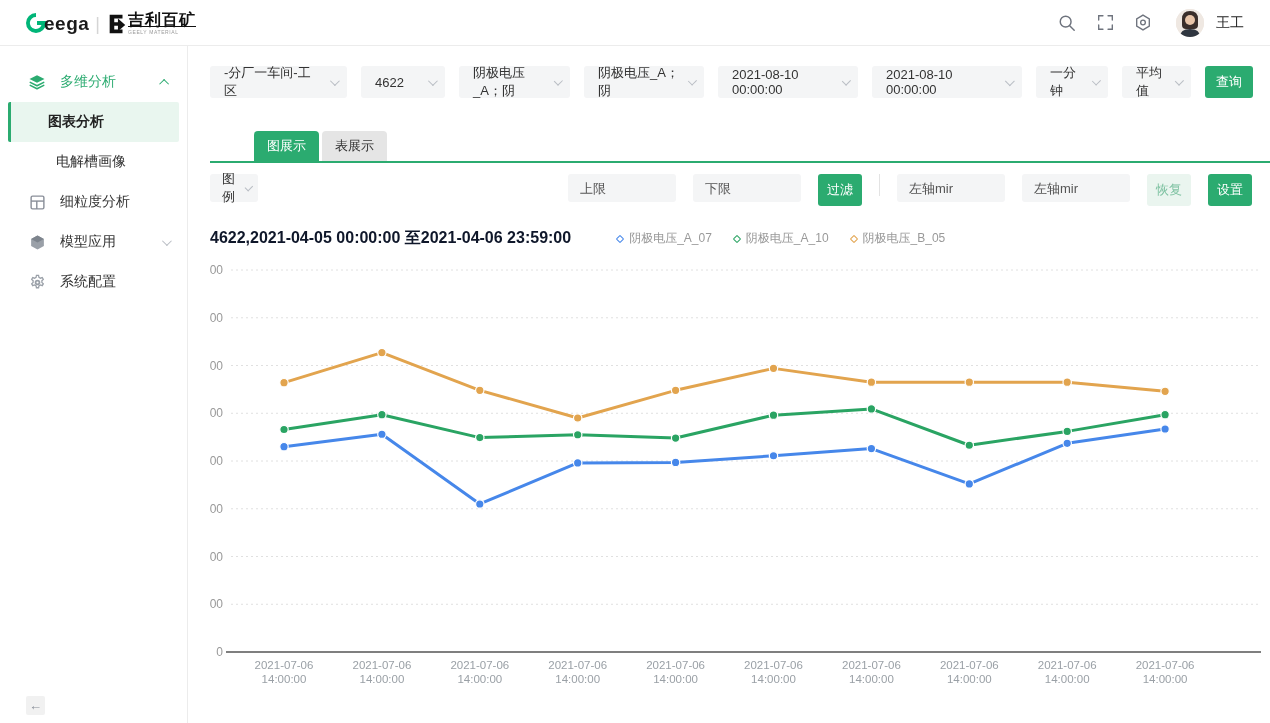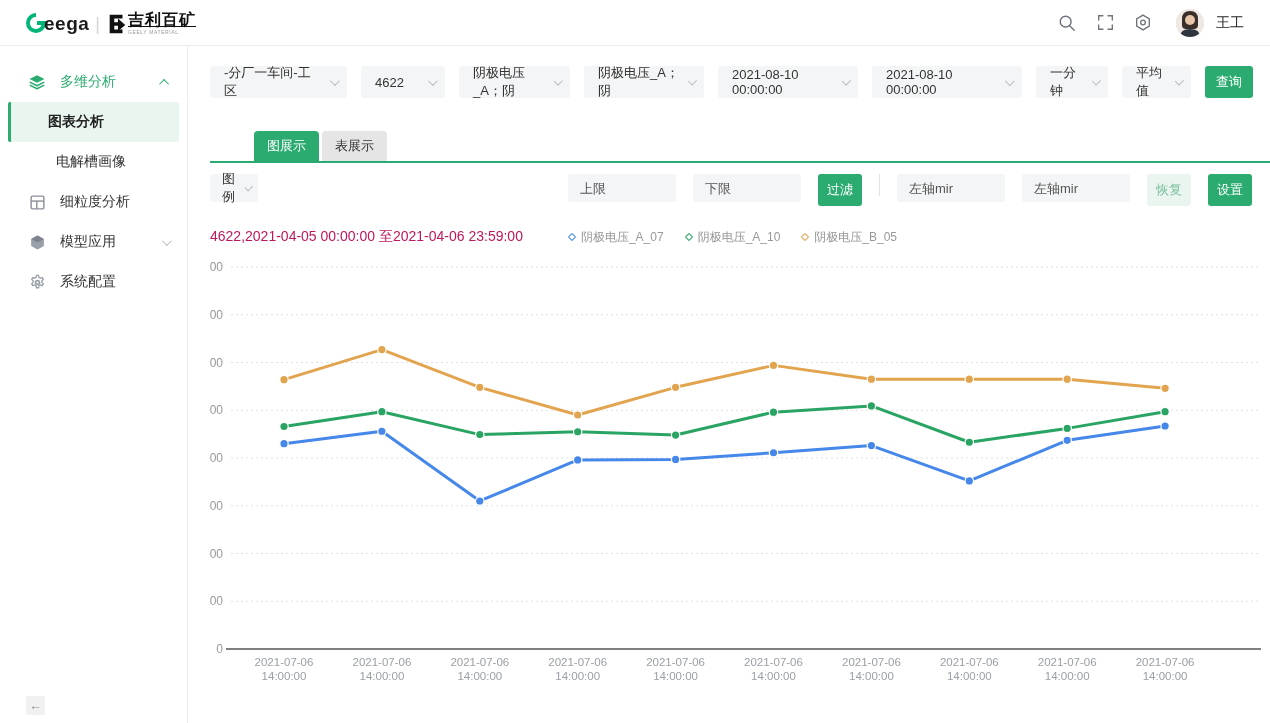--- a/index.html
+++ b/index.html
@@ -62,7 +62,7 @@
   .v-div { width:1px; height:22px; background:#e3e3e3; }
 
   .title-row { margin-top:22px; display:flex; align-items:center; }
-  .chart-title { font-size:14px; font-weight:normal; color:#be185d; }
+  .chart-title { font-size:16px; font-weight:bold; color:#0f172a; }
   .legend { display:flex; align-items:center; gap:22px; margin-left:46px; }
   .legend-item { display:flex; align-items:center; gap:6px; cursor:pointer; }
   .diamond { width:6px; height:6px; transform:rotate(45deg); border:1.5px solid; border-radius:1px; background:#fff; }

